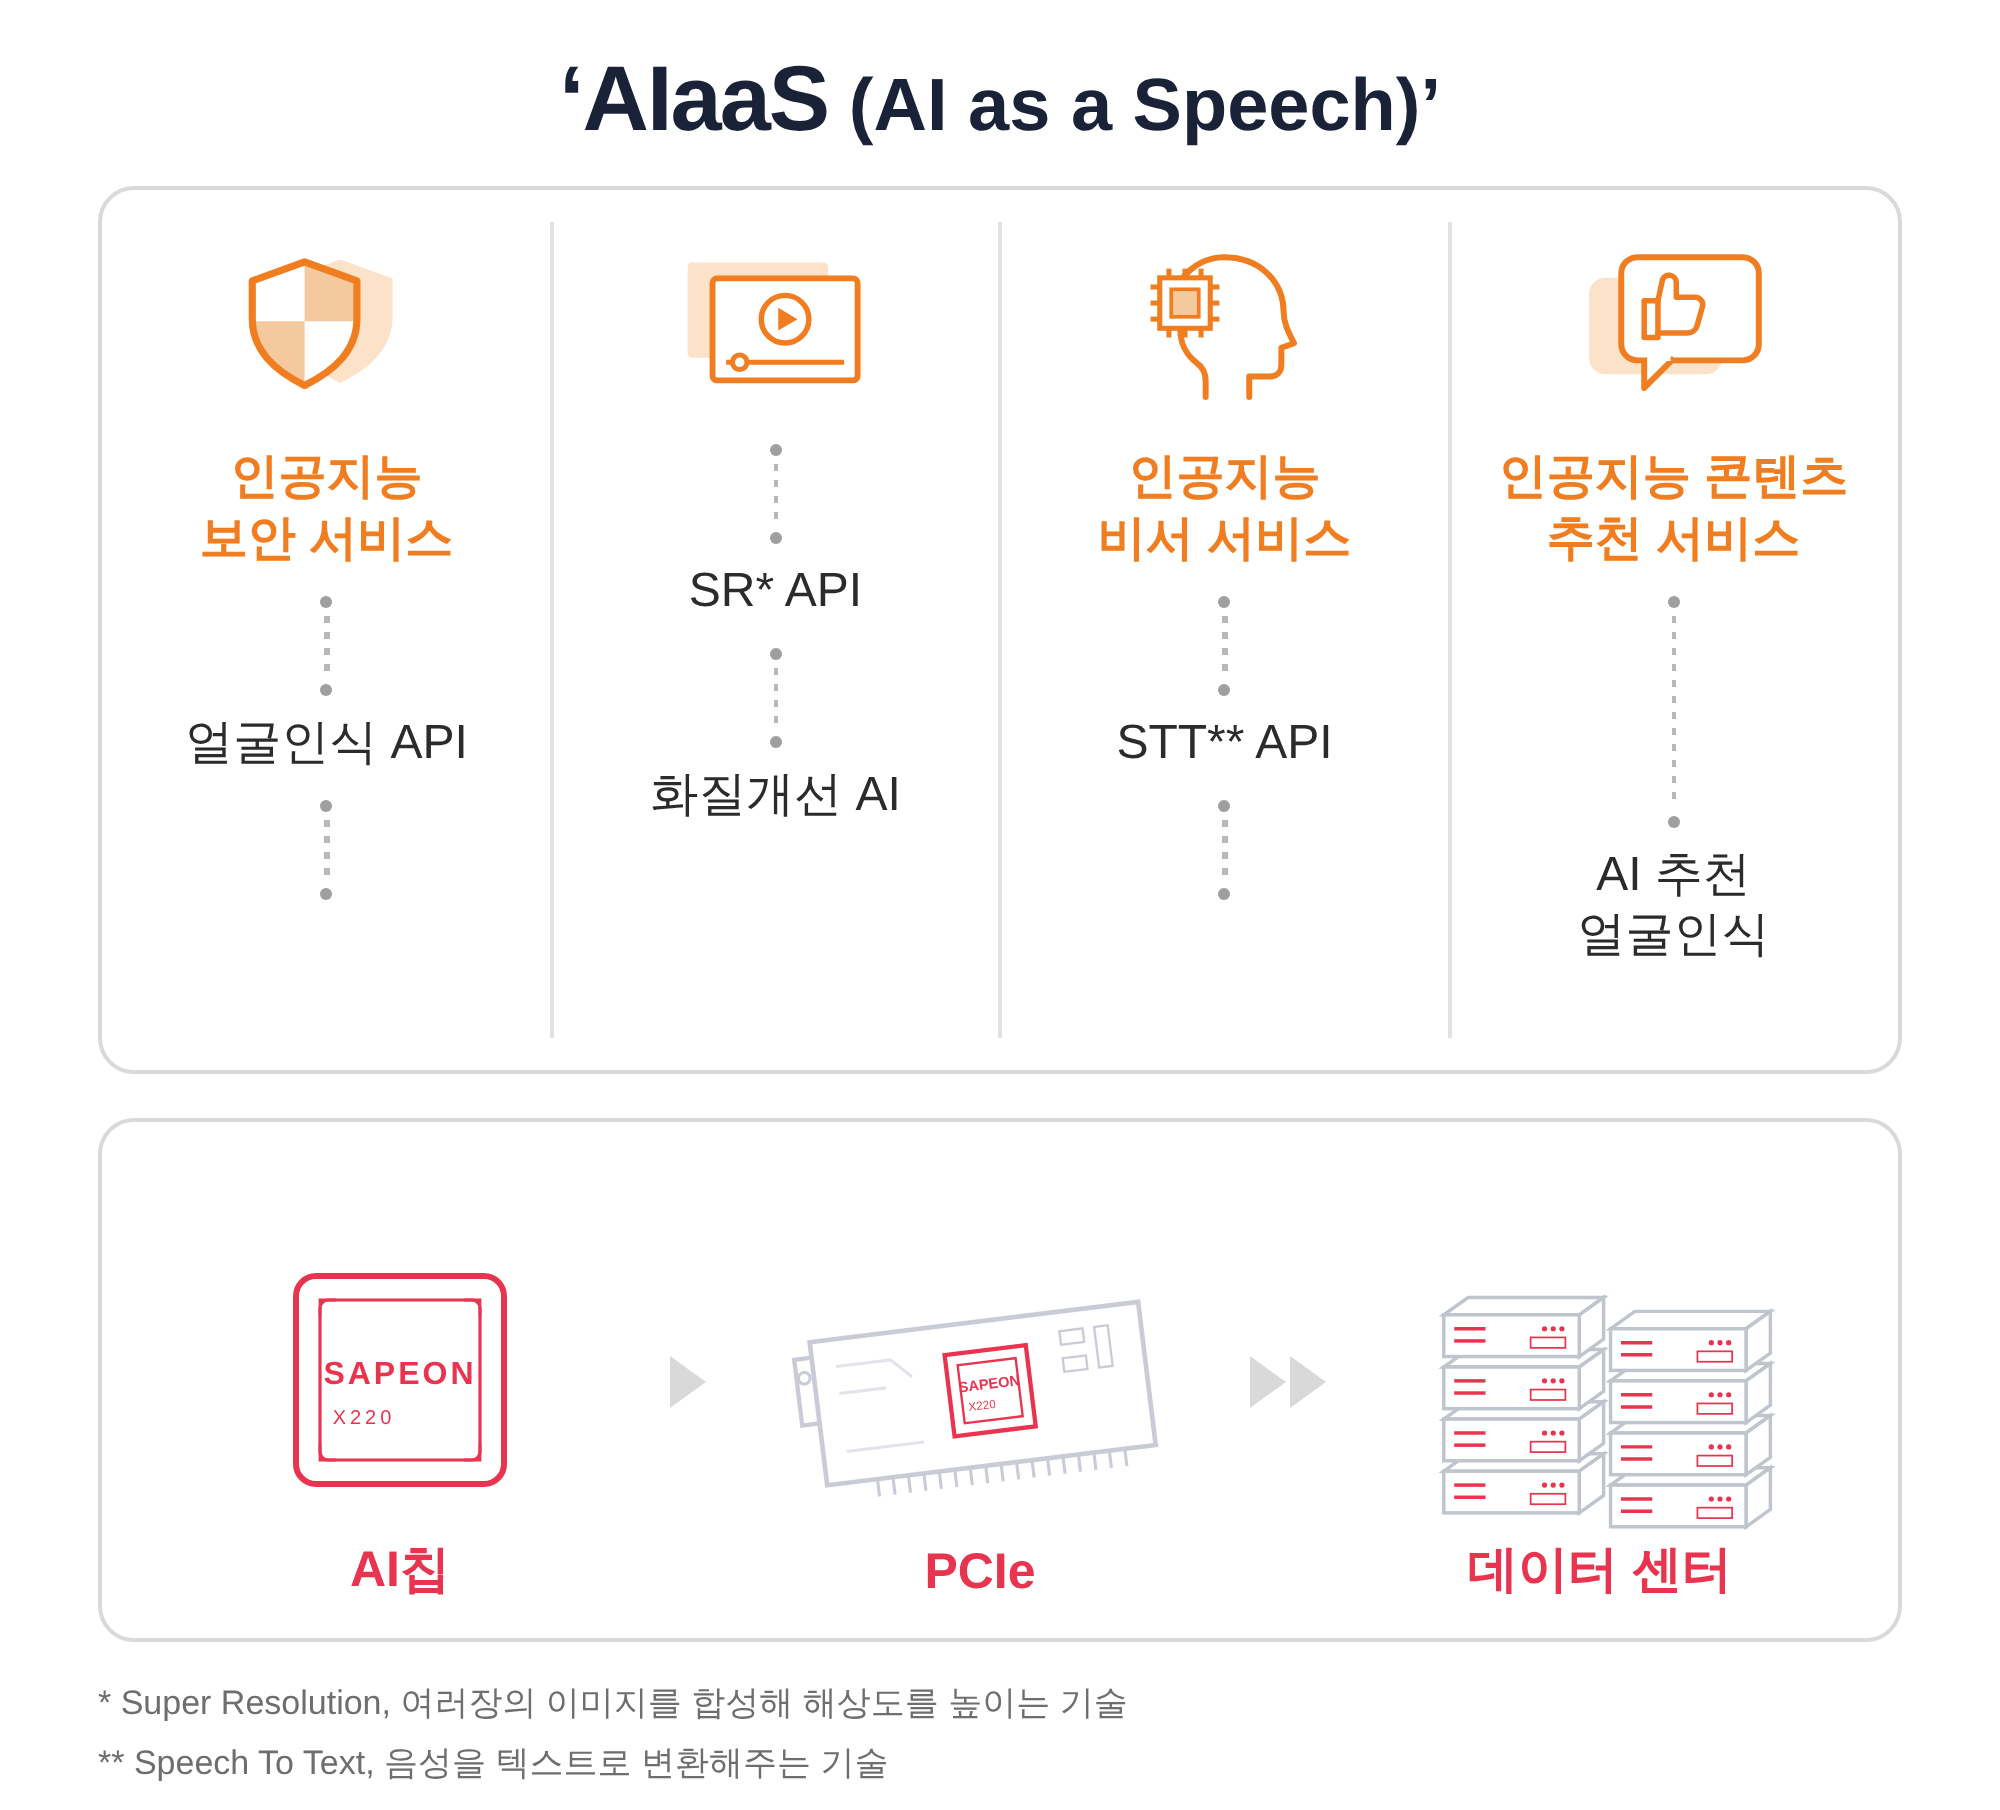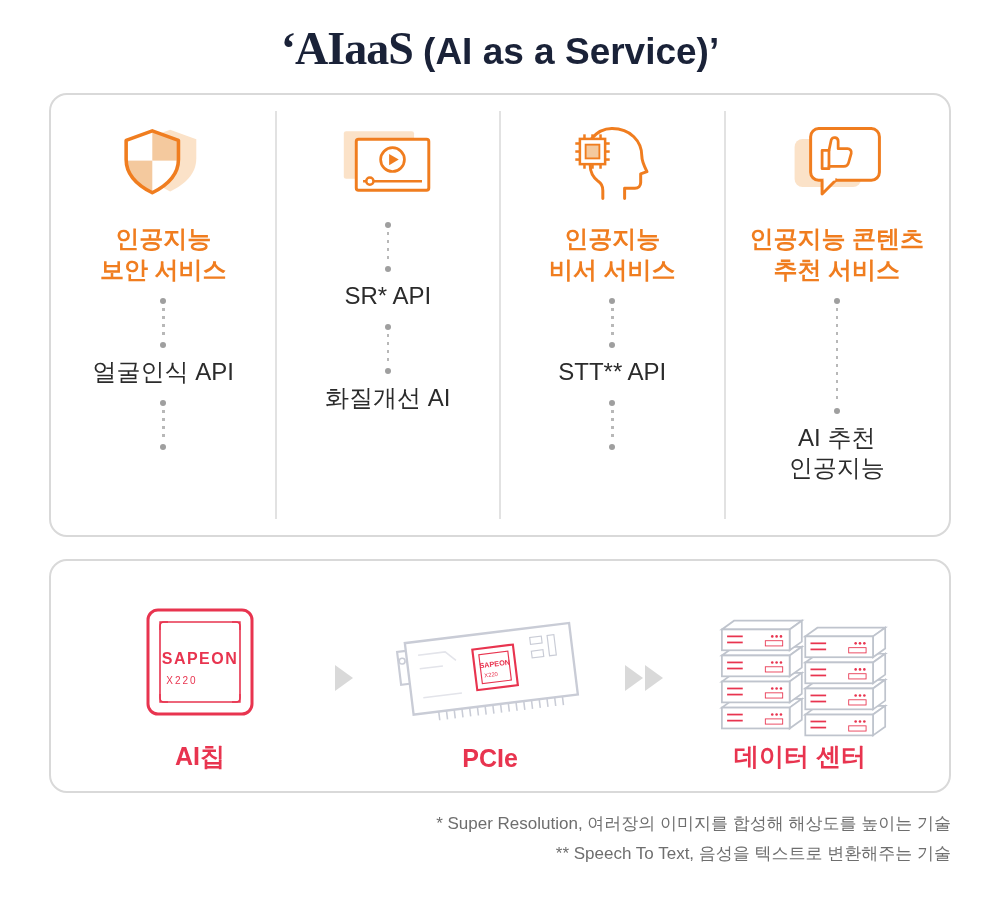--- a/index.html
+++ b/index.html
@@ -14,7 +14,7 @@
     text-align:center; margin:24px 0 18px; color:#1a2238;
     font-weight:800; line-height:1.1;
   }
-  .title-em  { font-size:46px; font-weight:800; letter-spacing:-1px;font-family:Liberation Serif, serif; }
+  .title-em  { font-size:46px; font-weight:800; letter-spacing:-1px; }
   .title-rest{ font-size:37px; font-weight:700; }
 
   

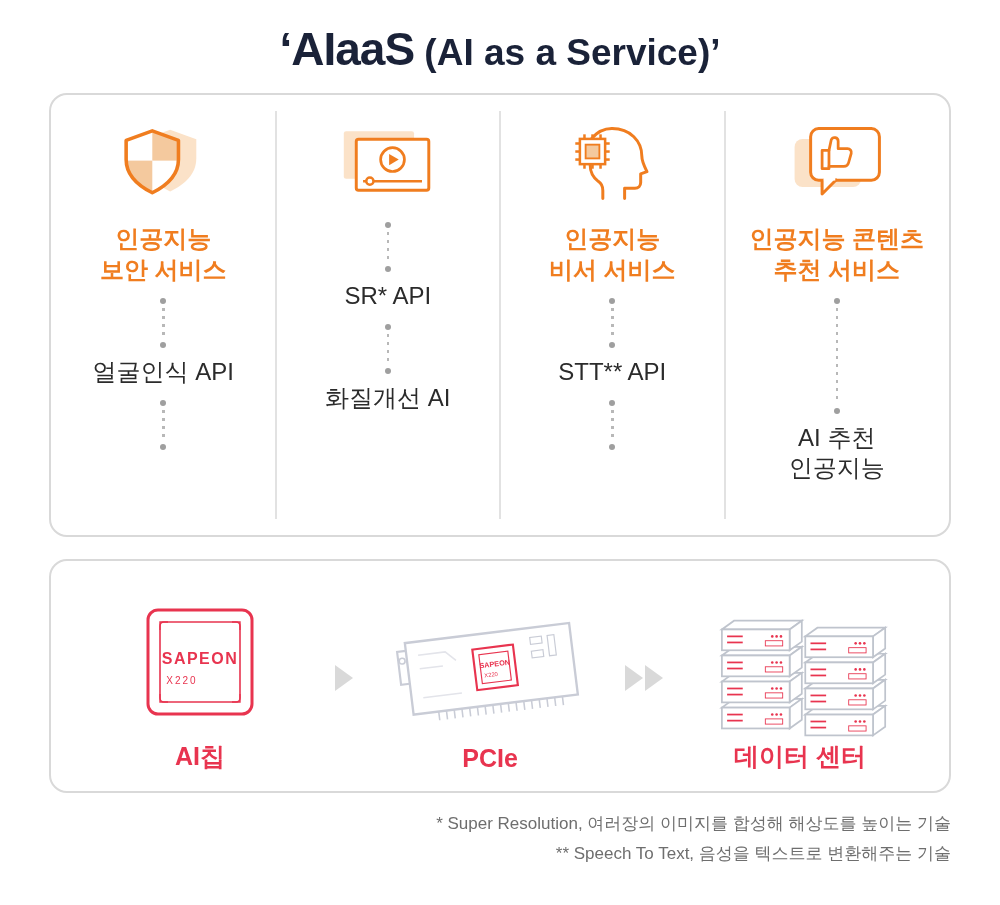--- a/index.html
+++ b/index.html
@@ -71,7 +71,7 @@
 <div>
 
   <h1 class="title">
-    <span class="title-em">‘AIaaS</span><span class="title-rest"> (AI as a Service)’</span>
+    <span class="title-em">‘AIaaS</span><span class="title-rest"> (AI as a Speech)’</span>
   </h1>
 
   <section class="panel services-panel">

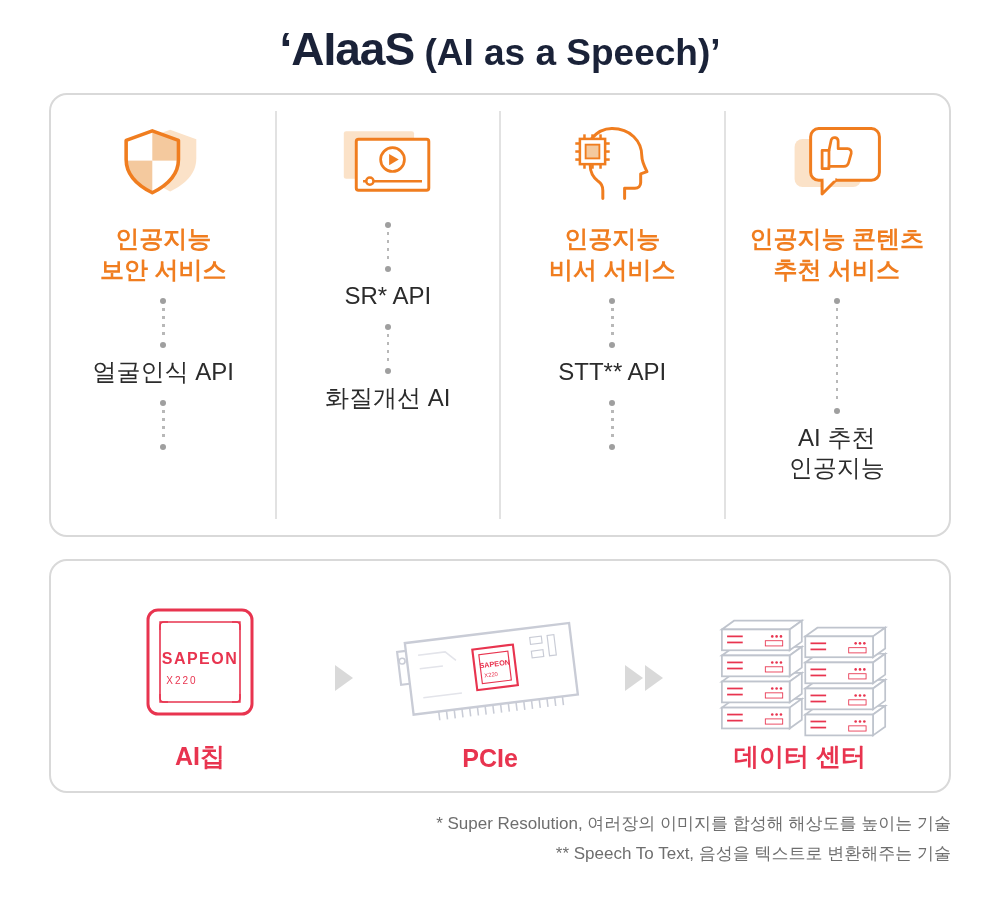--- a/index.html
+++ b/index.html
@@ -193,7 +193,7 @@
           <span class="dot"></span>
         </div>
       <div class="service-item">AI 추천
-인공지능</div>
+얼굴인식</div>
     </div>
   </section>
 

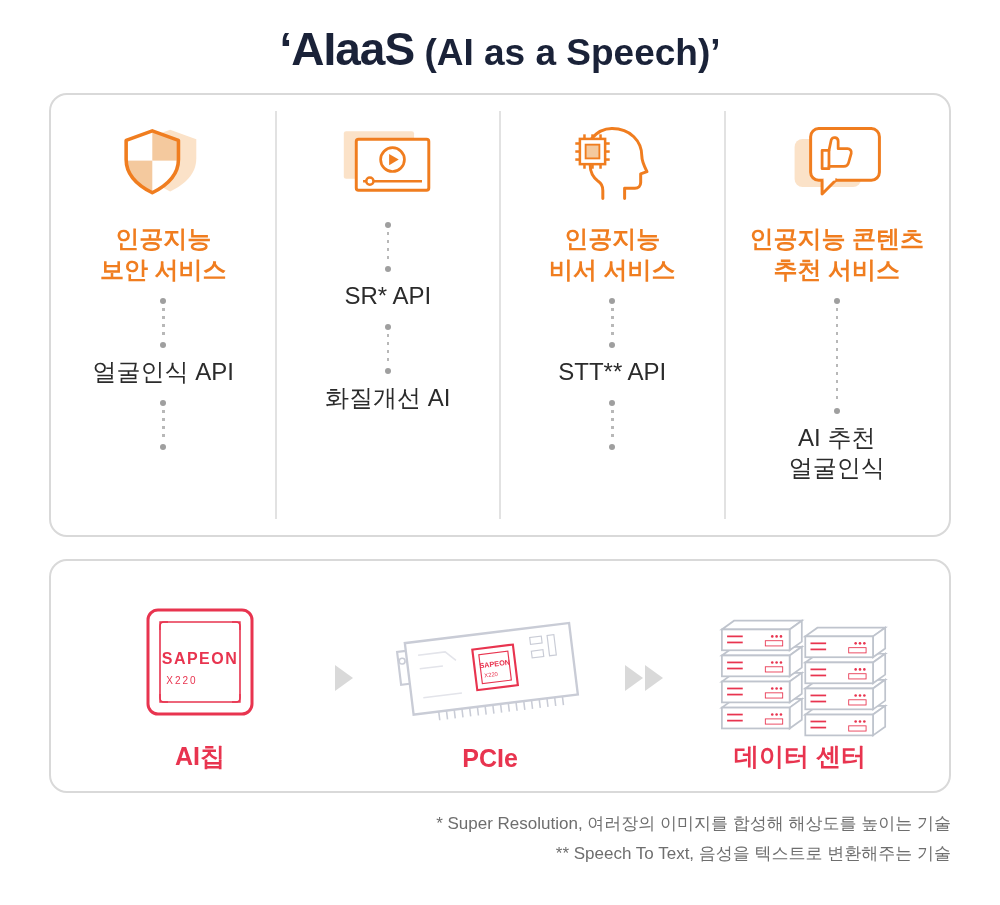--- a/index.html
+++ b/index.html
@@ -51,7 +51,7 @@
   }
 
   
-  .pipeline-panel { height:234px; margin-top:22px; display:flex; align-items:stretch; padding:8px 14px 10px; }
+  .pipeline-panel { height:262px; margin-top:22px; display:flex; align-items:stretch; padding:8px 14px 10px; }
   .pipe-item {
     flex:1 1 0; display:flex; flex-direction:column; align-items:center;
     justify-content:flex-end; padding-bottom:8px;

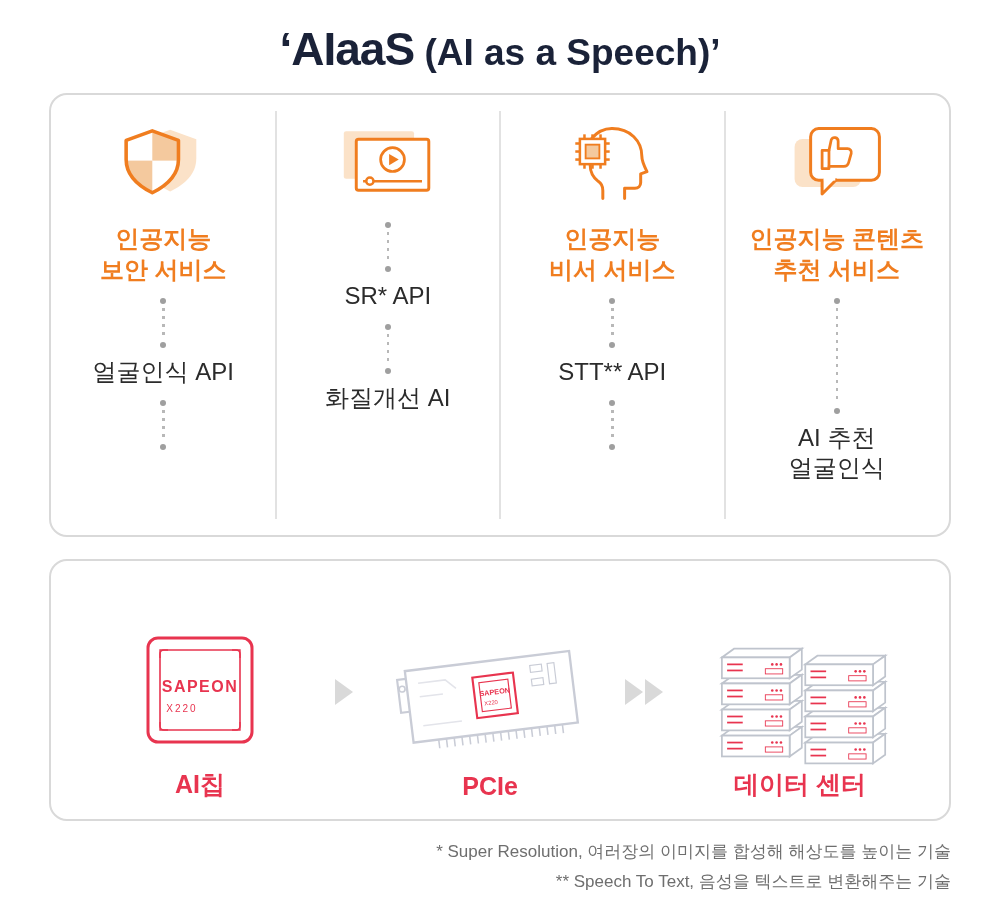--- a/index.html
+++ b/index.html
@@ -61,7 +61,7 @@
 
   
   .footnotes {
-    width:902px; margin:16px auto 16px; text-align:right;
+    width:902px; margin:16px auto 16px; text-align:left;
     font-size:17px; color:#6e6e6e; line-height:1.8;
   }
 </style>

